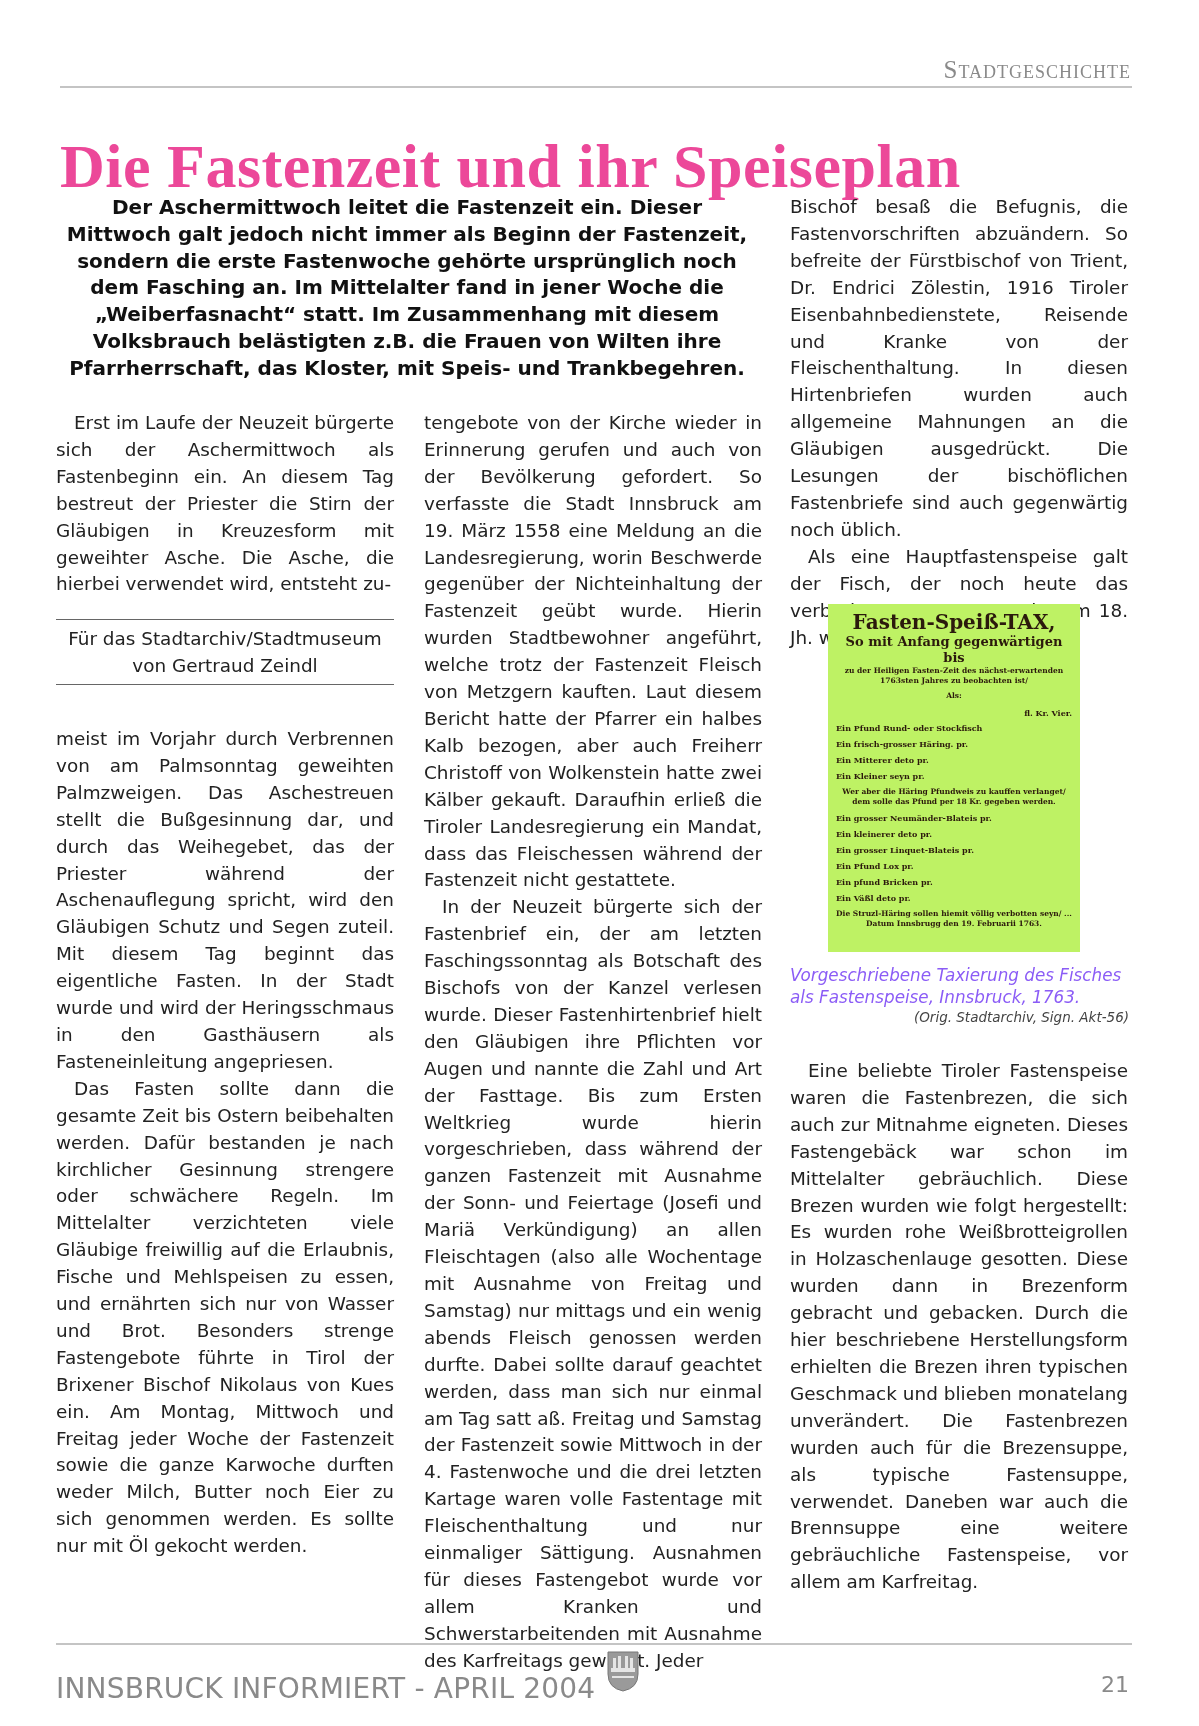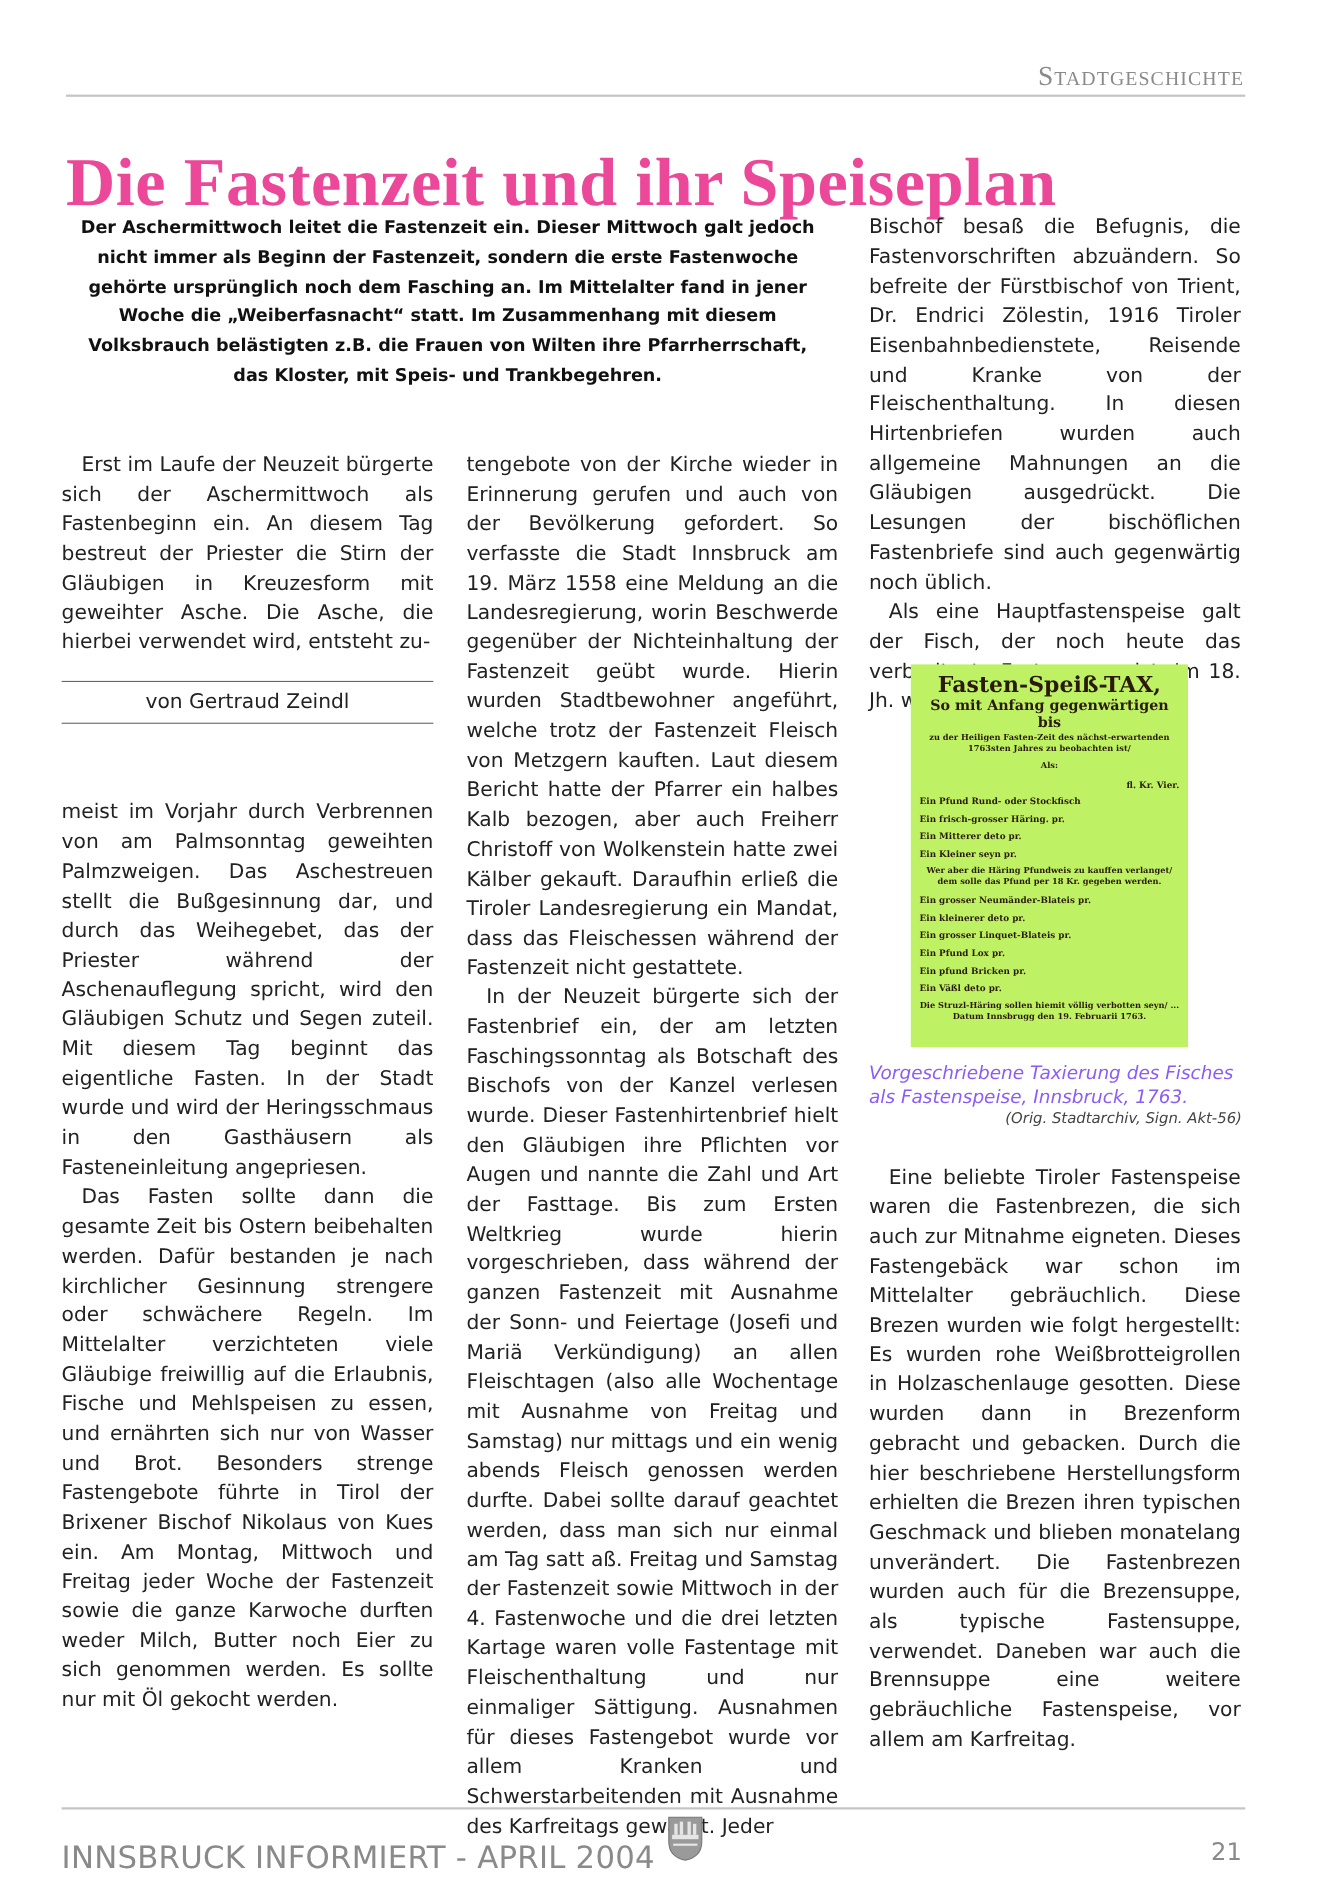--- a/index.html
+++ b/index.html
@@ -11,7 +11,7 @@
   .title { position:absolute; left:60px; top:134px; width:1072px; font-family:"Liberation Serif", serif;
            font-weight:bold; font-size:62px; color:#ec4899; letter-spacing:0.5px; line-height:1.05; white-space:nowrap; }
   .lead { position:absolute; left:62px; top:194px; width:690px; text-align:center; font-weight:bold;
-          font-size:16px; line-height:26.8px; color:#111; }
+          font-size:20px; line-height:26.8px; color:#111; }
   .col { position:absolute; font-size:18.4px; line-height:26.9px; text-align:justify; color:#222; }
   .col p { margin:0; }
   .col p.ind { text-indent:18px; }

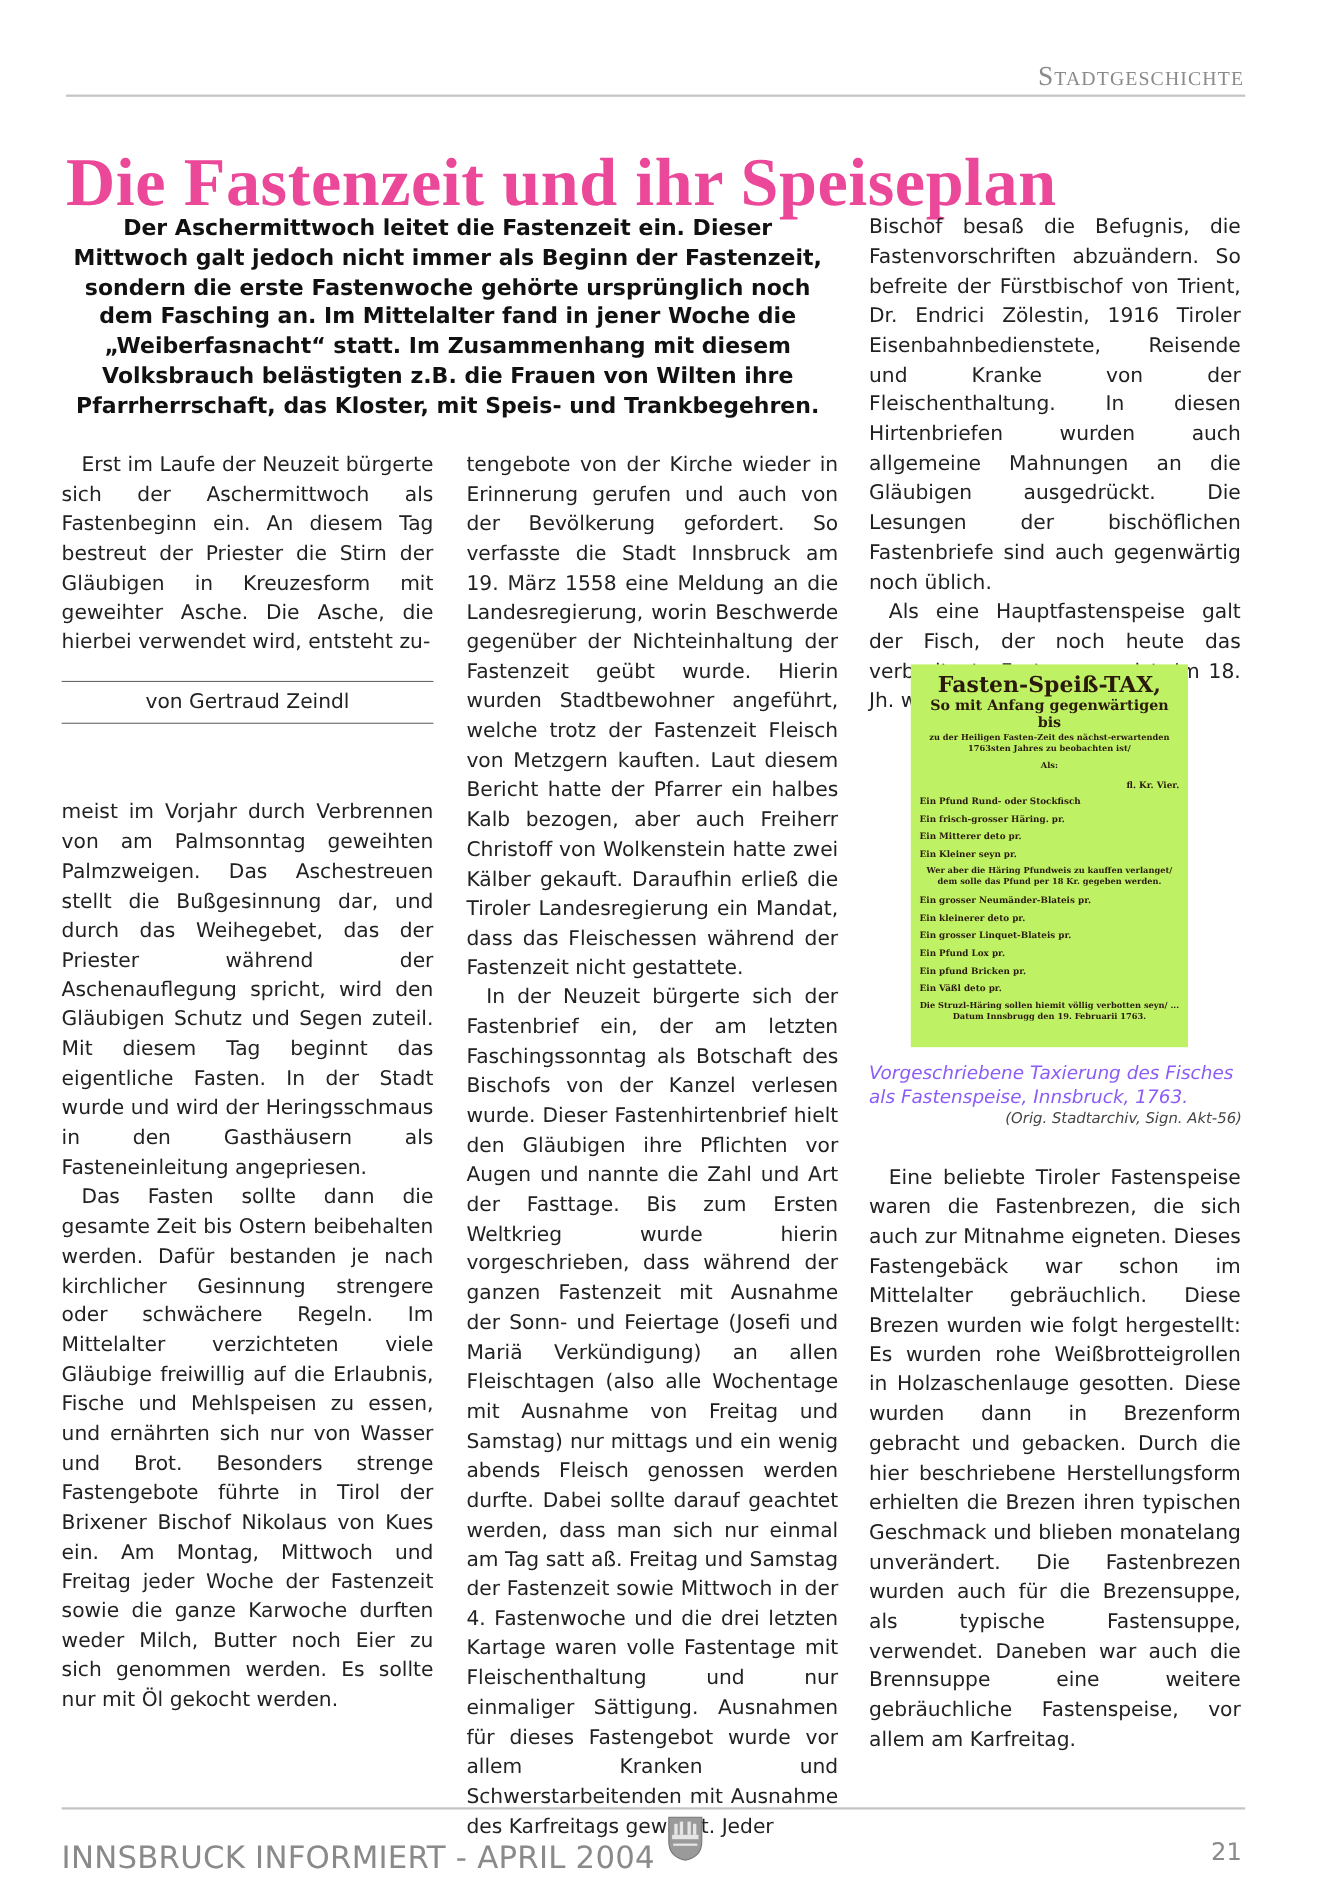--- a/index.html
+++ b/index.html
@@ -49,6 +49,7 @@
 </div>
 
 <div class="byline">
+  <div>Für das Stadtarchiv/Stadtmuseum</div>
   <div>von Gertraud Zeindl</div>
 </div>
 

